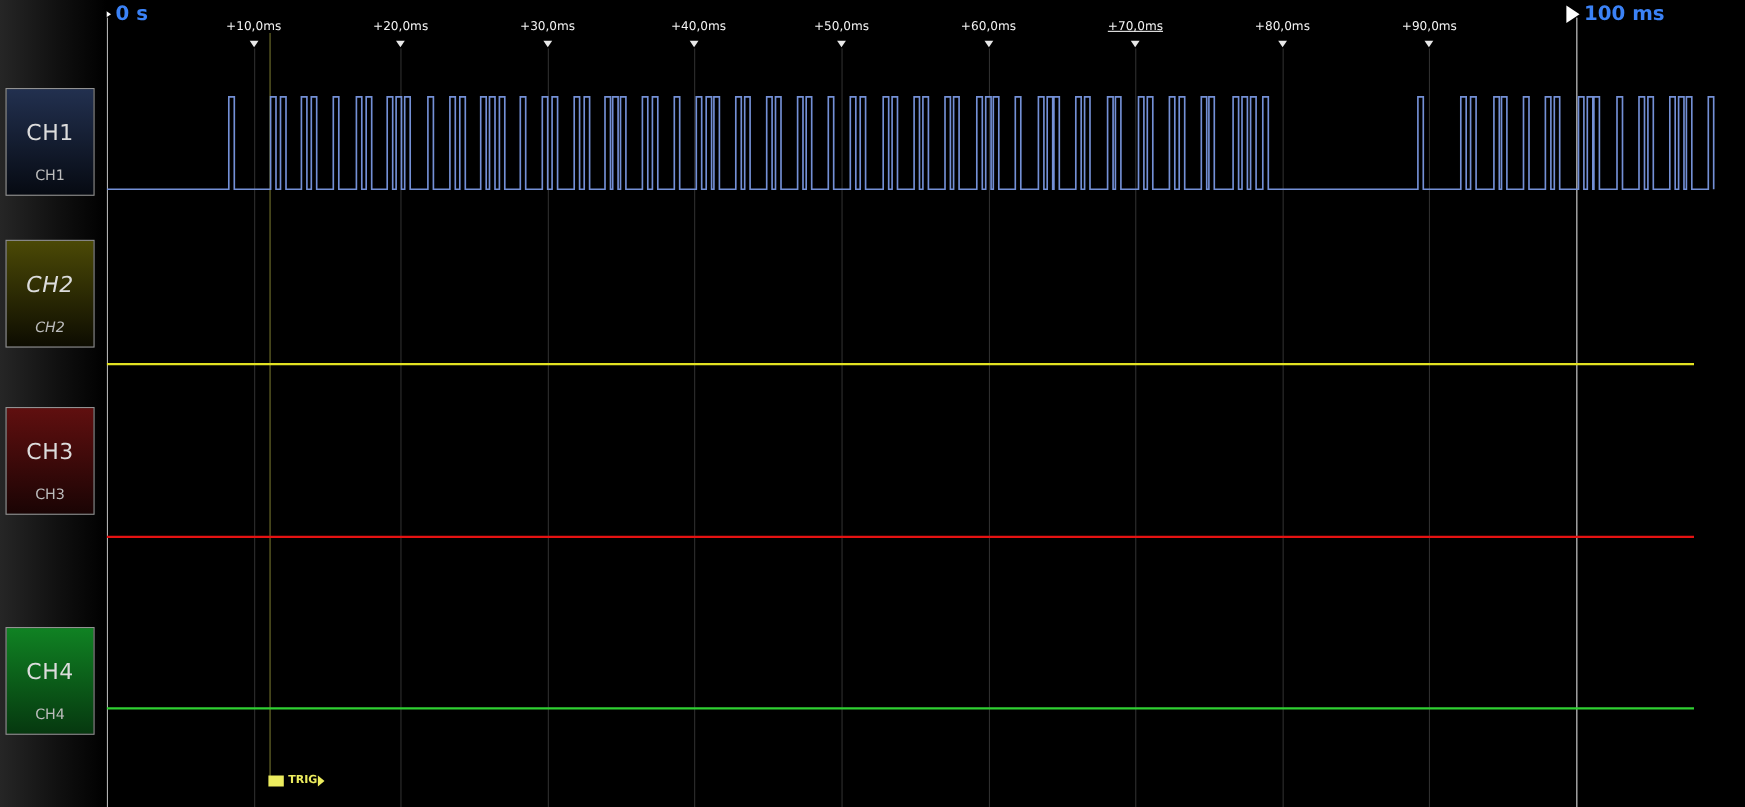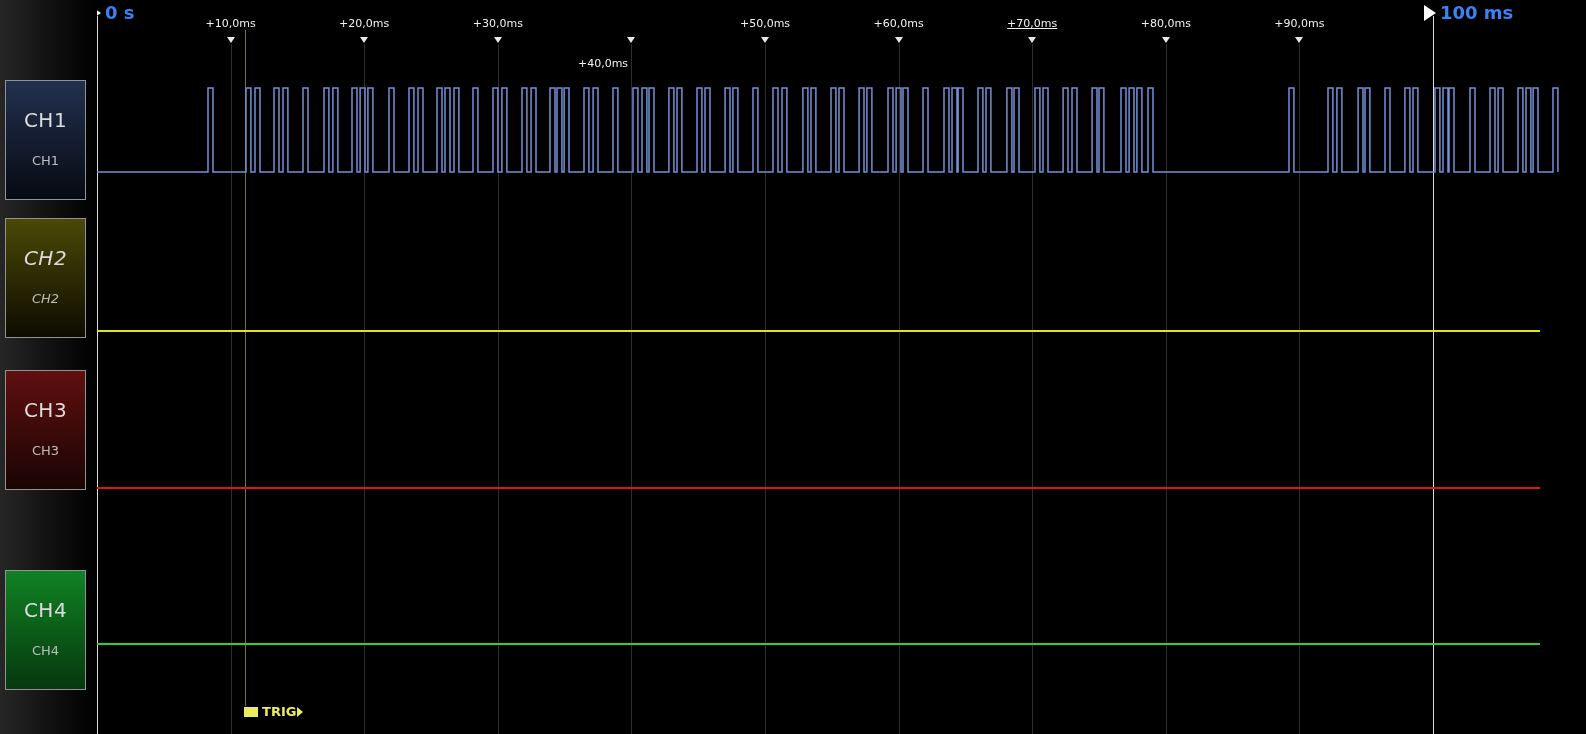--- a/index.html
+++ b/index.html
@@ -61,7 +61,7 @@
       <div class="tick-label" style="left: 497.8px;">+30,0ms</div>
       <div class="tick-tri" style="left: 497.8px;"></div>
       <div class="gridline" style="left: 631.4px;"></div>
-      <div class="tick-label" style="left: 603px; margin-top: 40px;">+40,0ms</div>
+      <div class="tick-label" style="left: 635px;">+40,0ms</div>
       <div class="tick-tri" style="left: 631.4px;"></div>
       <div class="gridline" style="left: 765px;"></div>
       <div class="tick-label" style="left: 765px;">+50,0ms</div>

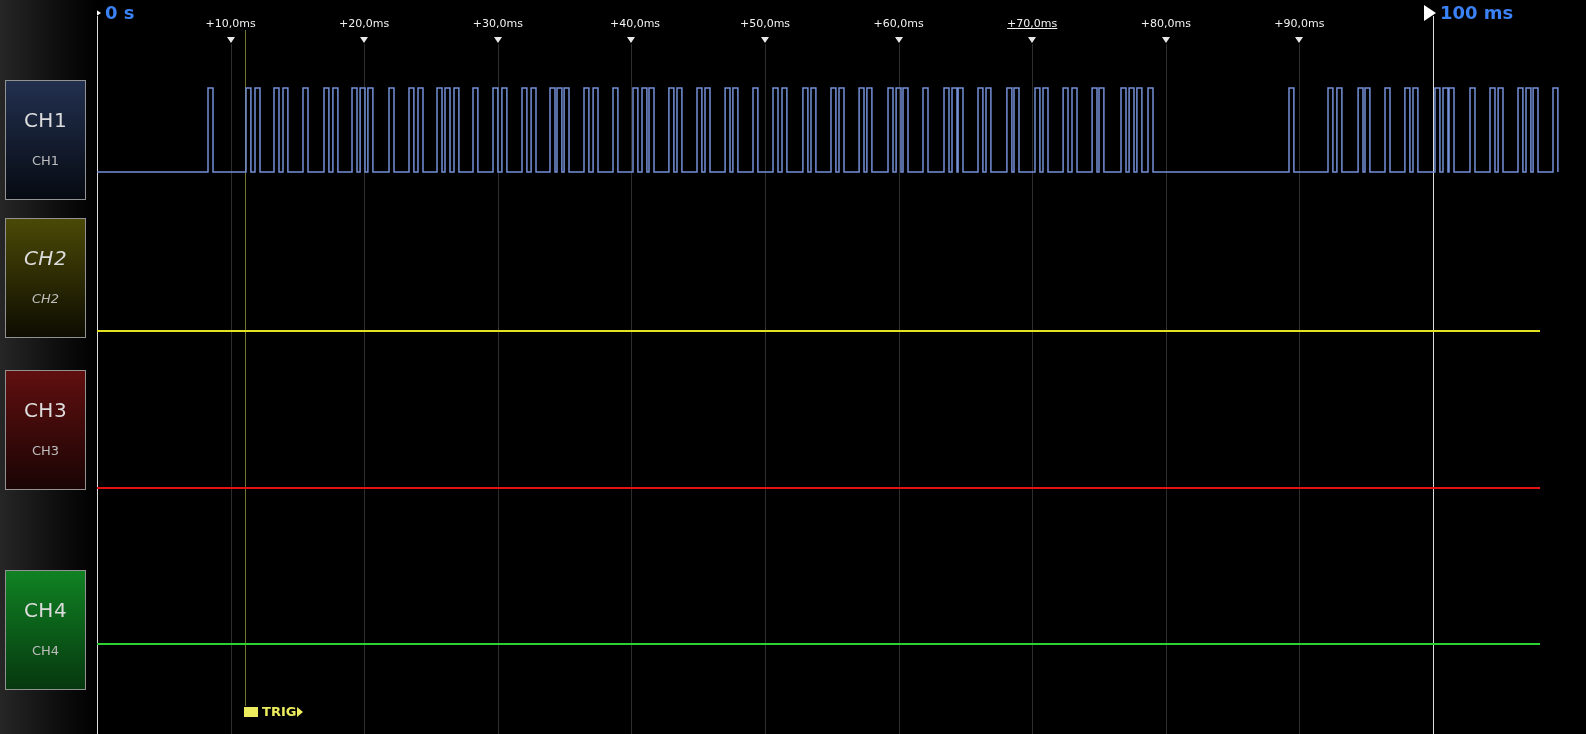--- a/index.html
+++ b/index.html
@@ -13,7 +13,7 @@
     background:linear-gradient(90deg,#262626 0%,#101010 55%,#000 100%);
   }
   .ch-btn{
-    position:absolute;left:5px;width:81px;height:120px;
+    position:absolute;left:5px;width:81px;height:98px;
     border:1px solid #929292;box-sizing:border-box;cursor:pointer;
     text-align:center;
   }

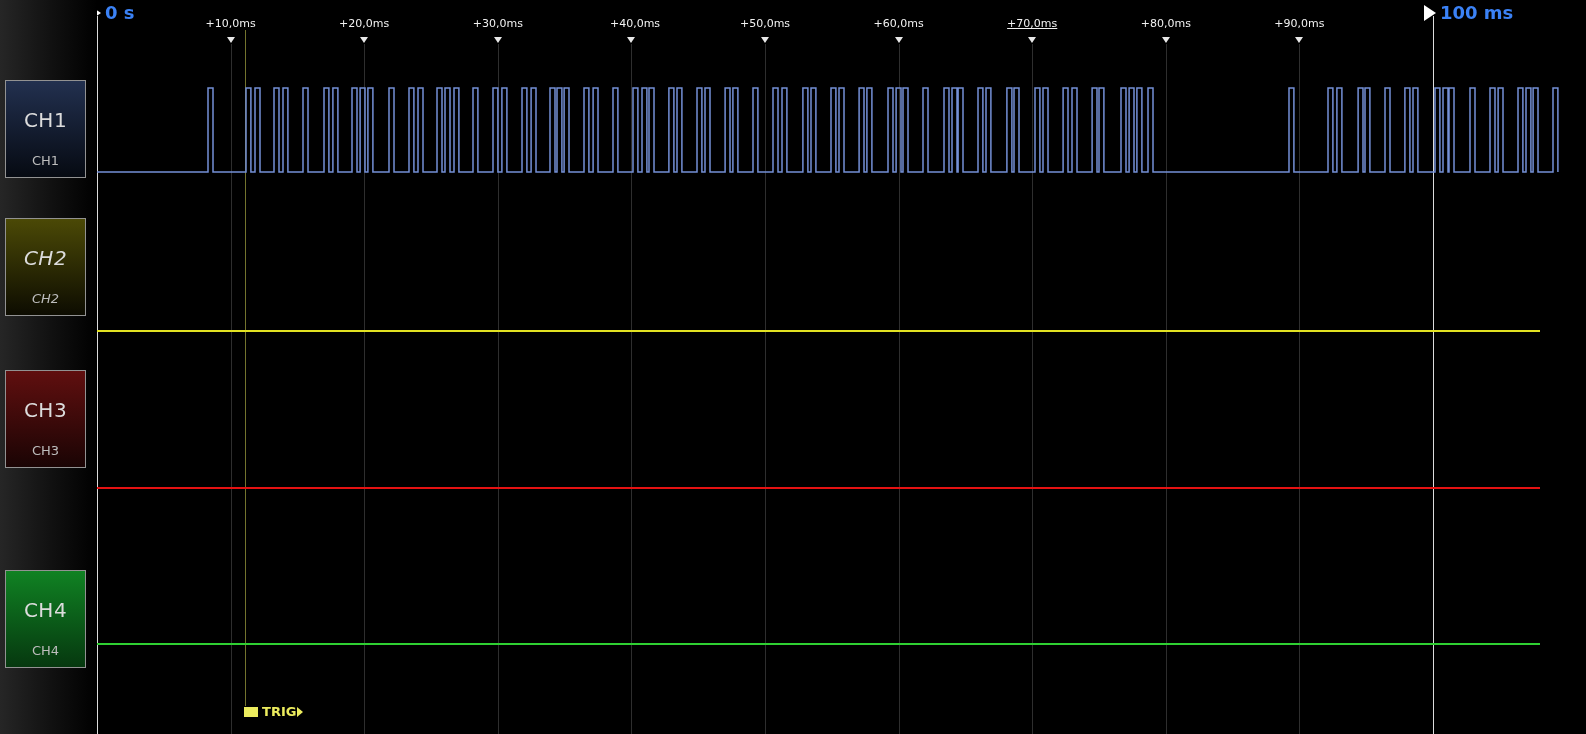--- a/index.html
+++ b/index.html
@@ -39,7 +39,7 @@
   .tri-right{width:0;height:0;border-top:8px solid transparent;border-bottom:8px solid transparent;
     border-left:12px solid #fff;}
   .trig-tag{position:absolute;top:704px;display:flex;align-items:center;
-    font-size:13px;font-weight:bold;color:#ecec5e;cursor:pointer;}
+    font-size:10px;font-weight:bold;color:#ecec5e;cursor:pointer;}
   .trig-box{width:14px;height:10px;background:#ecec5e;margin-right:4px;}
   .trig-arrow{width:0;height:0;border-top:5px solid transparent;border-bottom:5px solid transparent;
     border-left:6px solid #ecec5e;margin-left:1px;}

